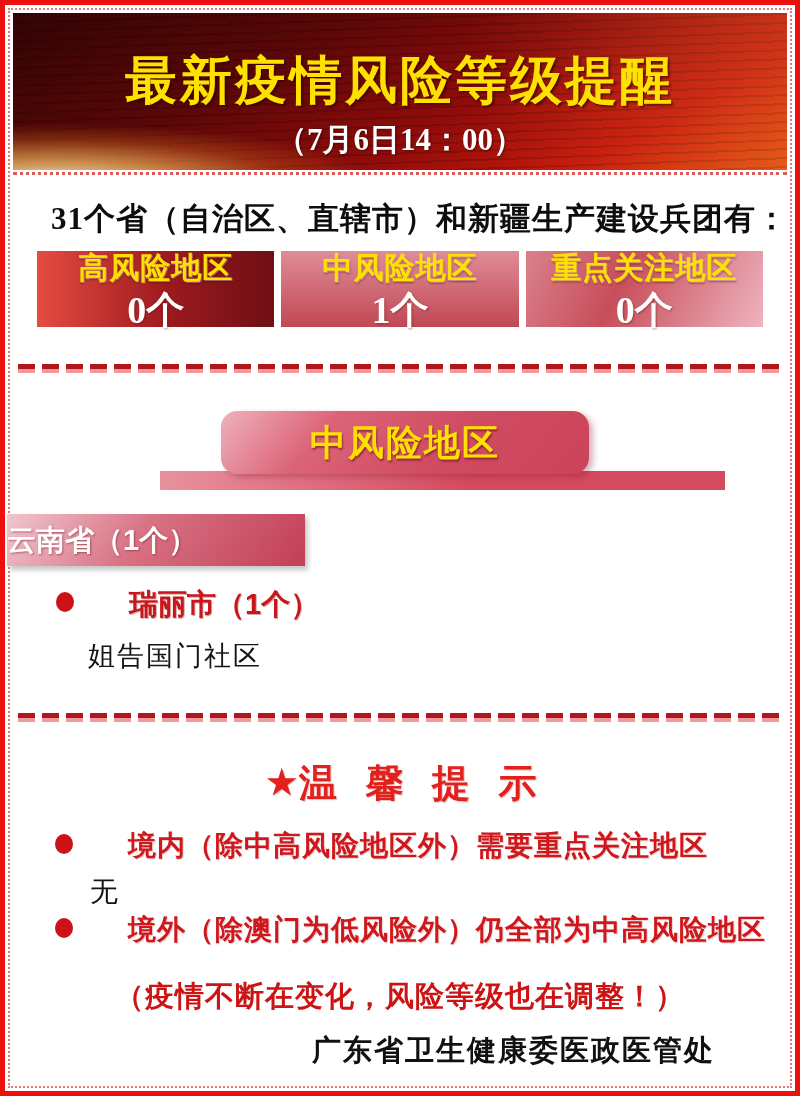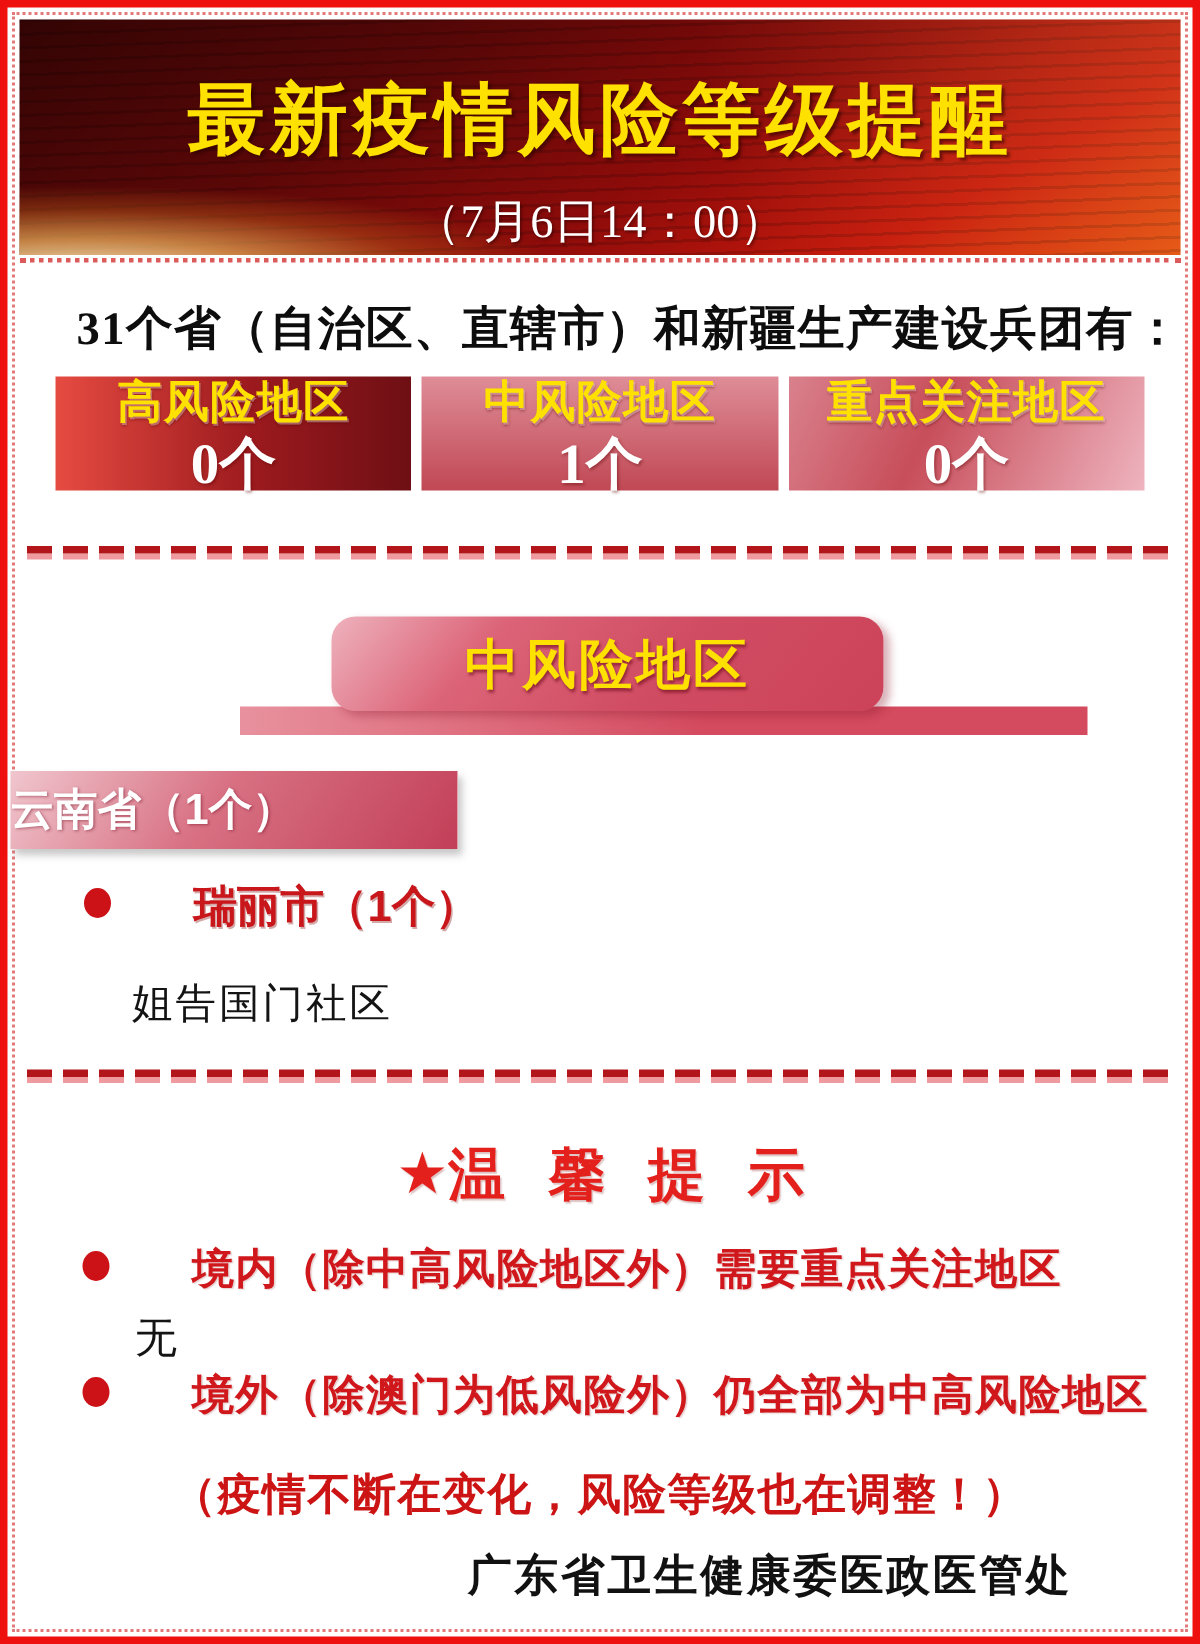--- a/index.html
+++ b/index.html
@@ -32,7 +32,7 @@
     text-shadow:2px 2px 2px rgba(40,0,0,0.55);
   }
   .subtitle{
-    margin-top:18px;font-size:31px;font-weight:normal;color:#ffffff;
+    margin-top:10px;font-size:31px;font-weight:bold;color:#ffffff;
     text-shadow:1px 1px 2px rgba(40,0,0,0.55);
   }
   .header-divider{

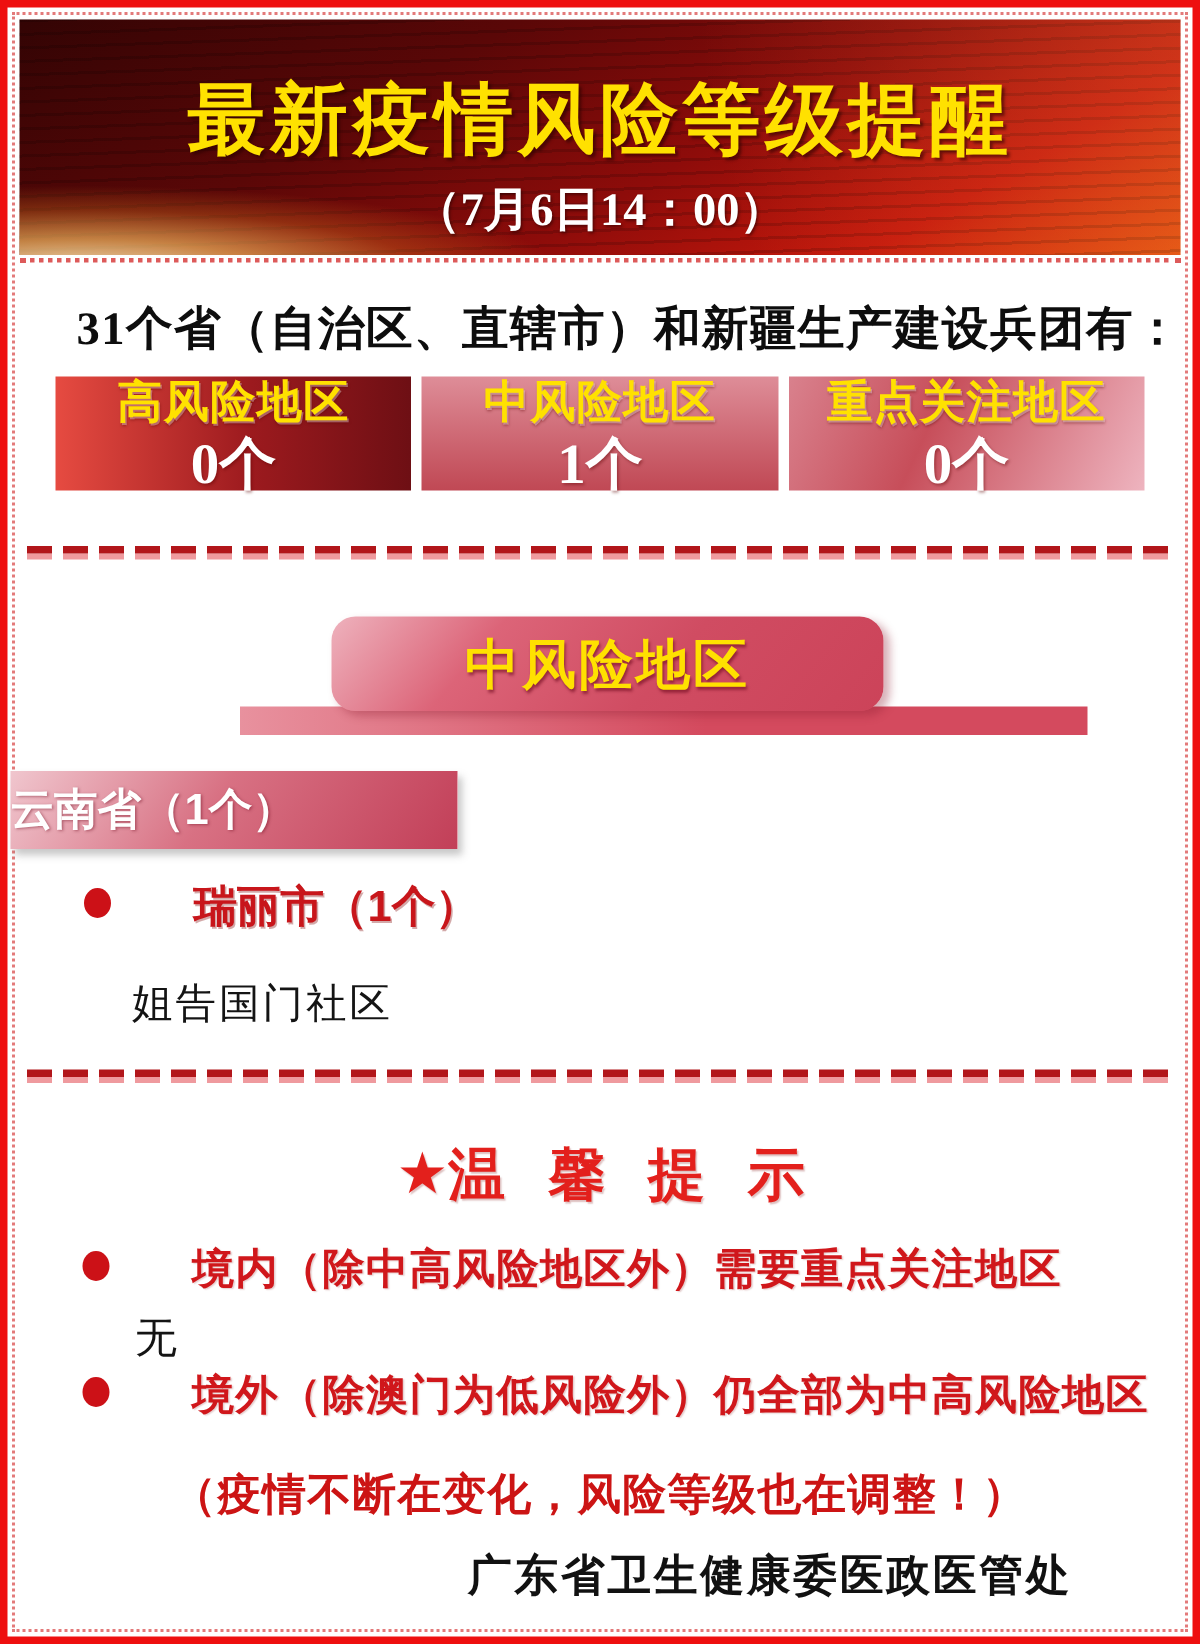--- a/index.html
+++ b/index.html
@@ -110,7 +110,7 @@
   }
   .community{
     position:absolute;left:88px;top:638px;
-    font-size:27px;color:#141414;letter-spacing:2px;margin-top:13px;
+    font-size:27px;color:#141414;letter-spacing:2px;
   }
   
   .tips-heading{

